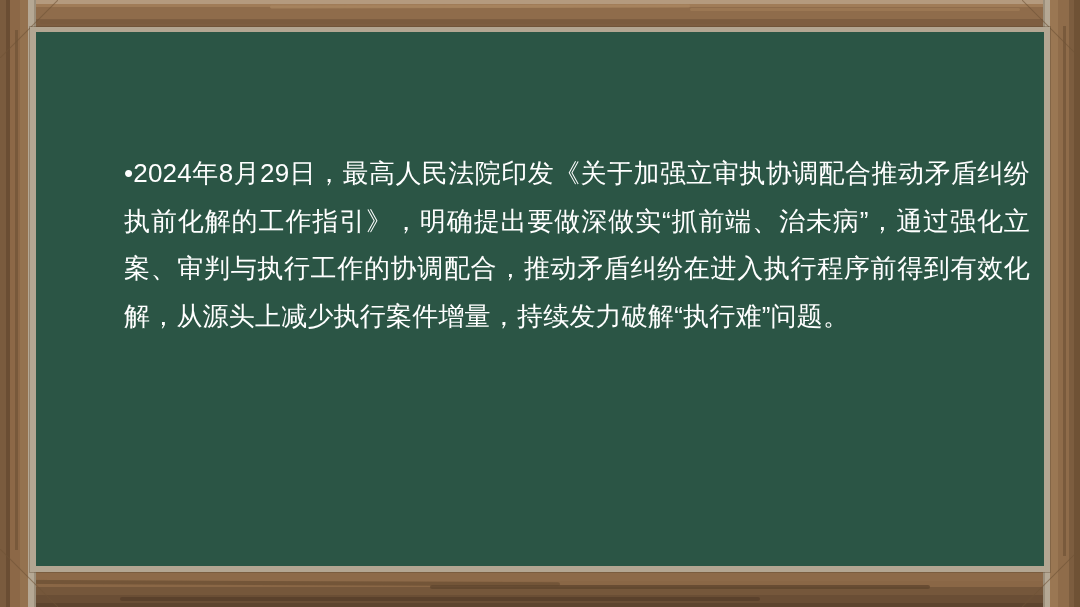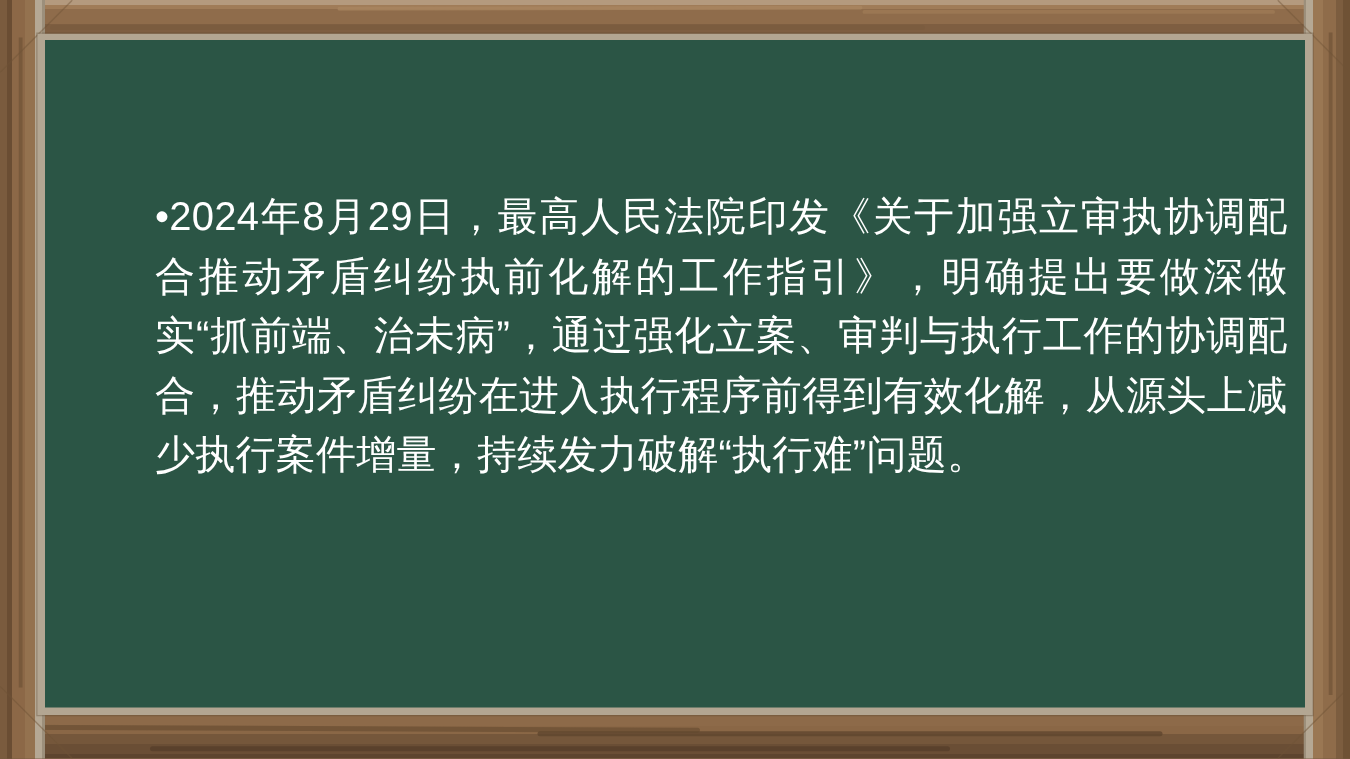--- a/index.html
+++ b/index.html
@@ -183,7 +183,7 @@
     top: 118px;
     width: 906px;
     color: #ffffff;
-    font-size: 32px;
+    font-size: 26px;
     line-height: 47.5px;
     letter-spacing: 0.2px;
     text-align: justify;

